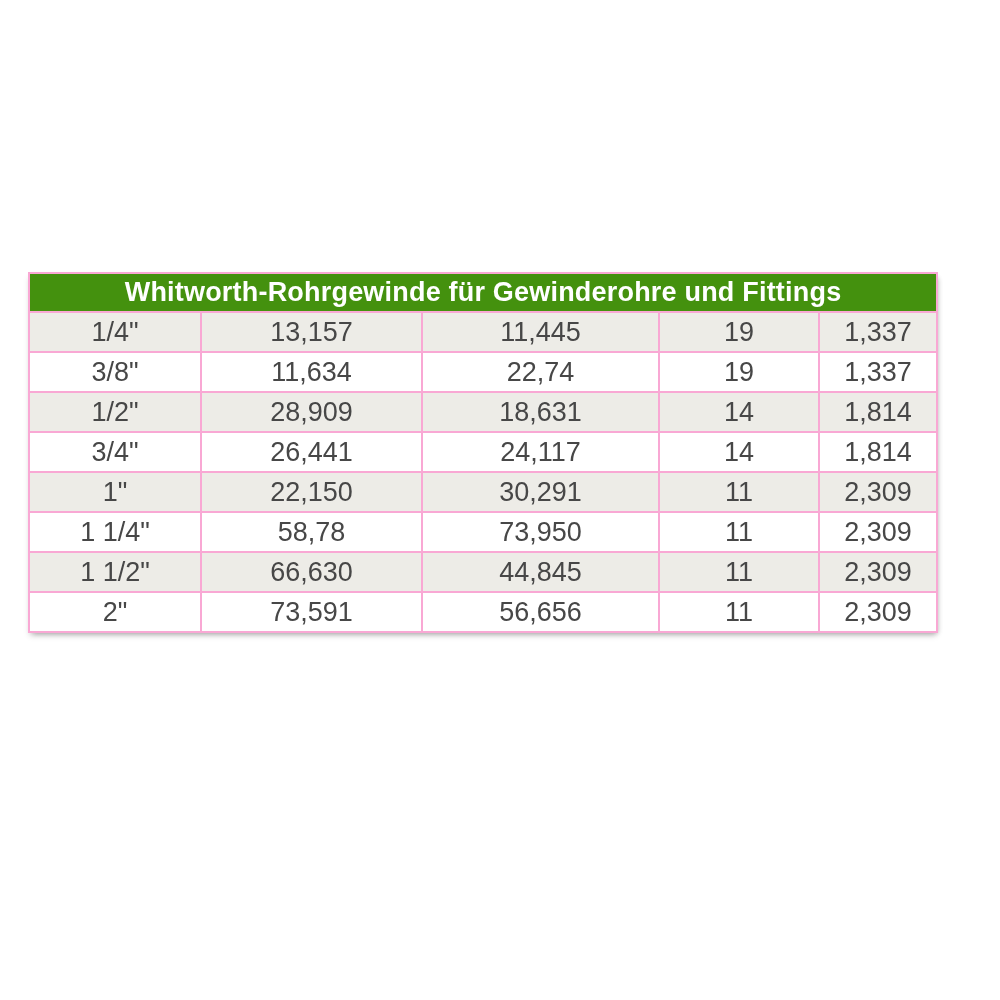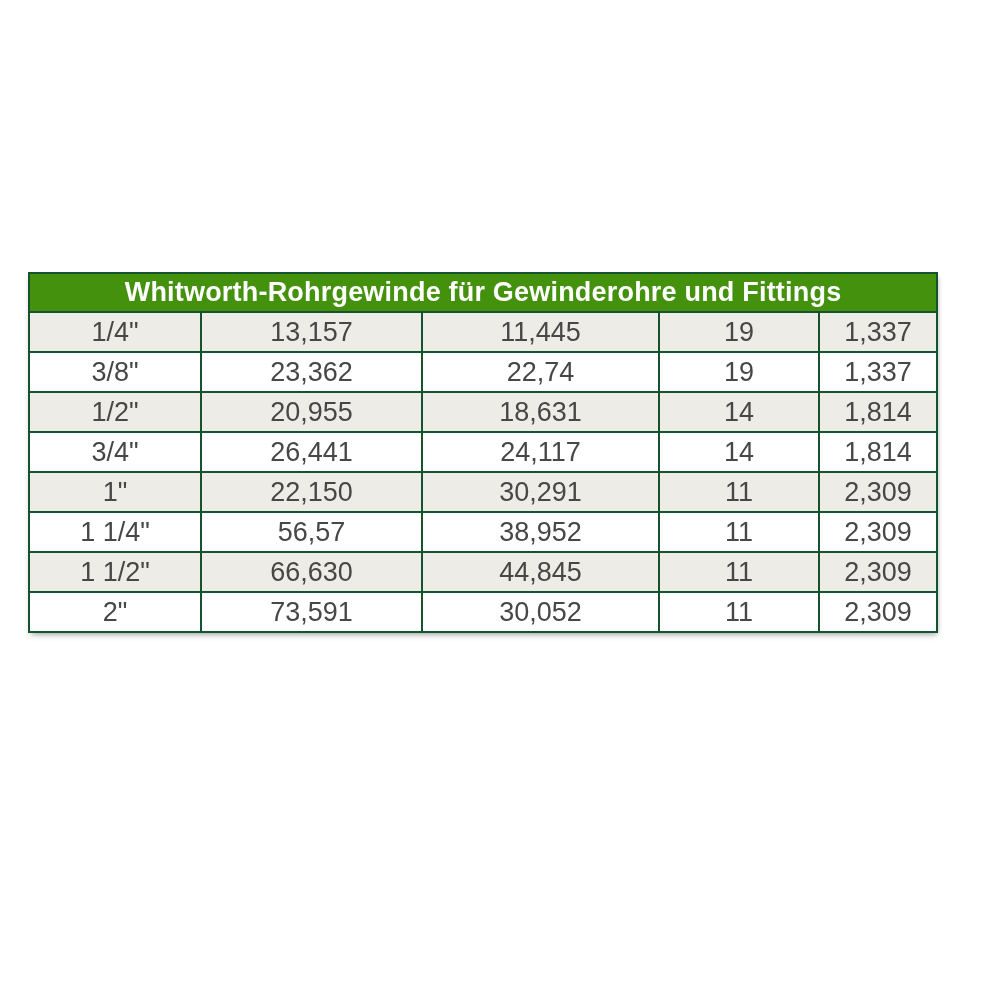--- a/index.html
+++ b/index.html
@@ -26,7 +26,7 @@
   }
   table.whitworth th,
   table.whitworth td {
-    border: 2px solid #14532d;
+    border: 2px solid #f9a8d4;
     padding: 0;
   }
   th.title-cell {

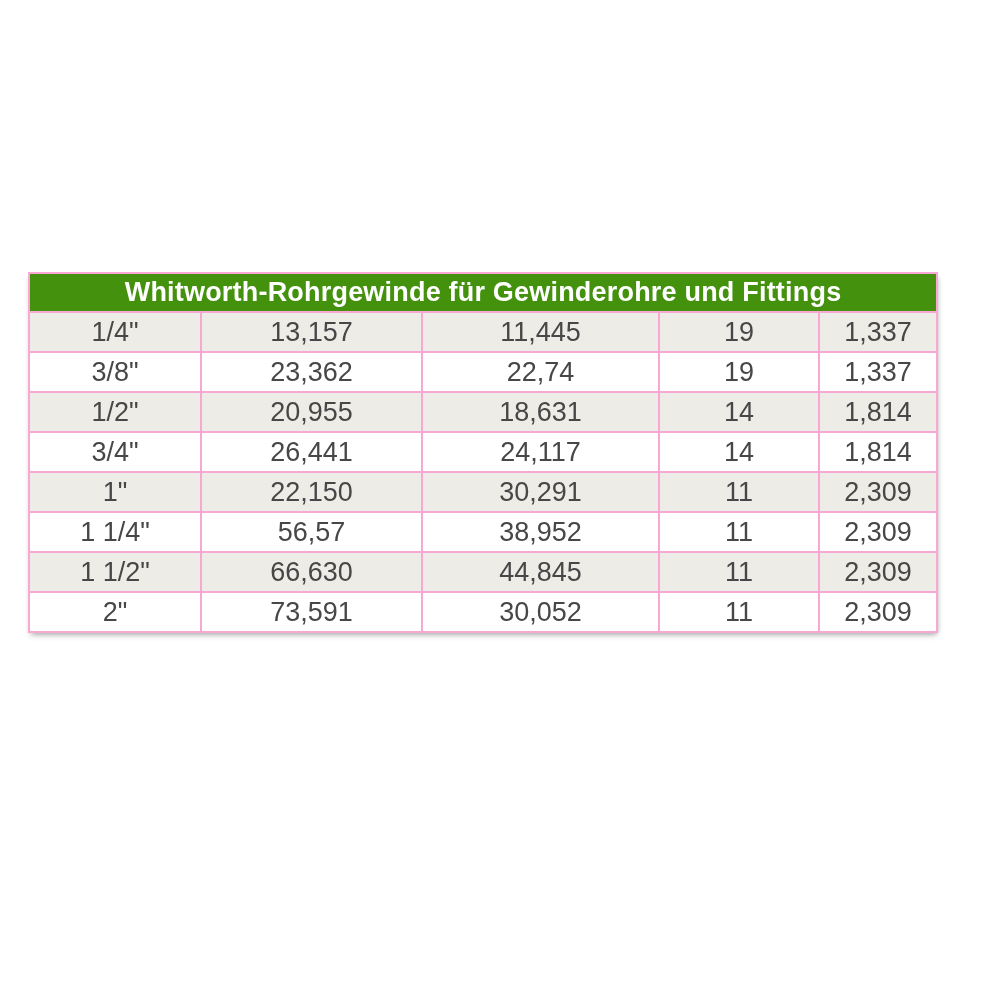--- a/index.html
+++ b/index.html
@@ -88,7 +88,7 @@
       </tr>
       <tr class="row-even">
         <td>3/8"</td>
-        <td>23,362</td>
+        <td>11,634</td>
         <td>22,74</td>
         <td>19</td>
         <td>1,337</td>

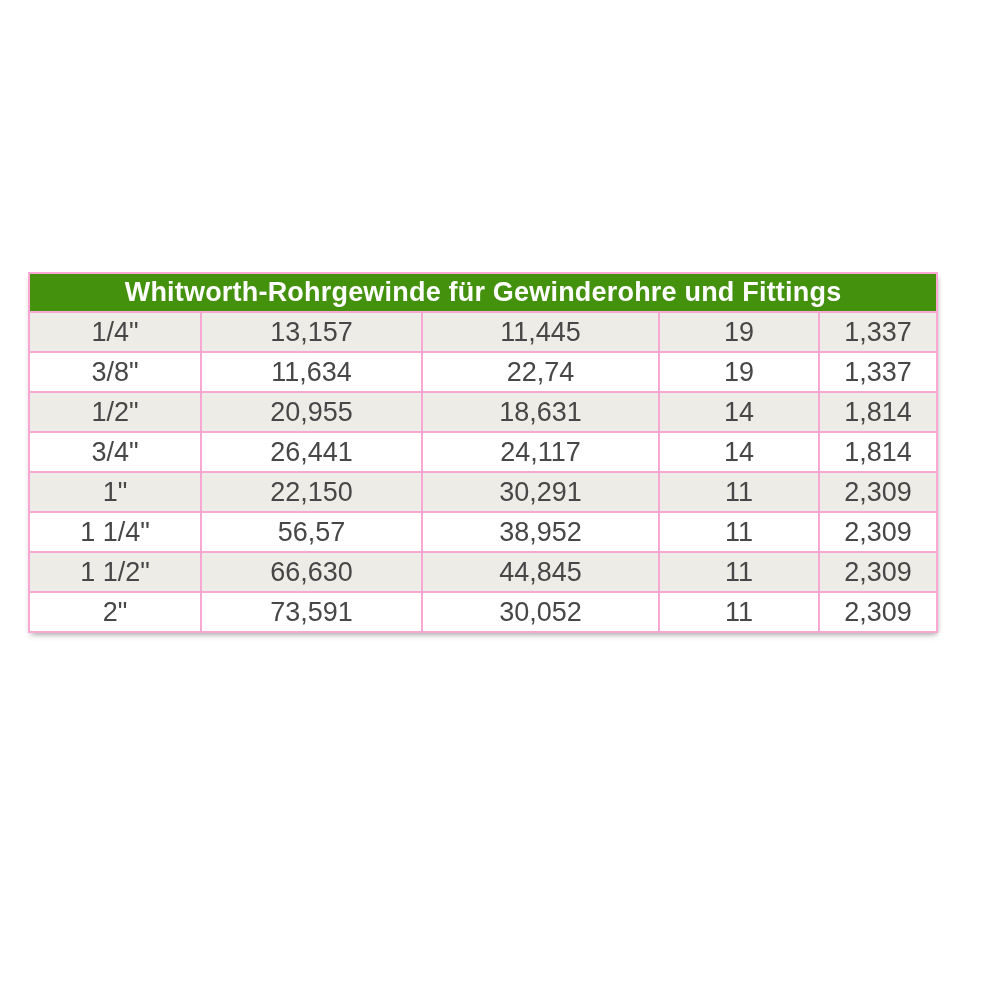--- a/index.html
+++ b/index.html
@@ -95,7 +95,7 @@
       </tr>
       <tr class="row-odd">
         <td>1/2"</td>
-        <td>20,955</td>
+        <td>28,909</td>
         <td>18,631</td>
         <td>14</td>
         <td>1,814</td>

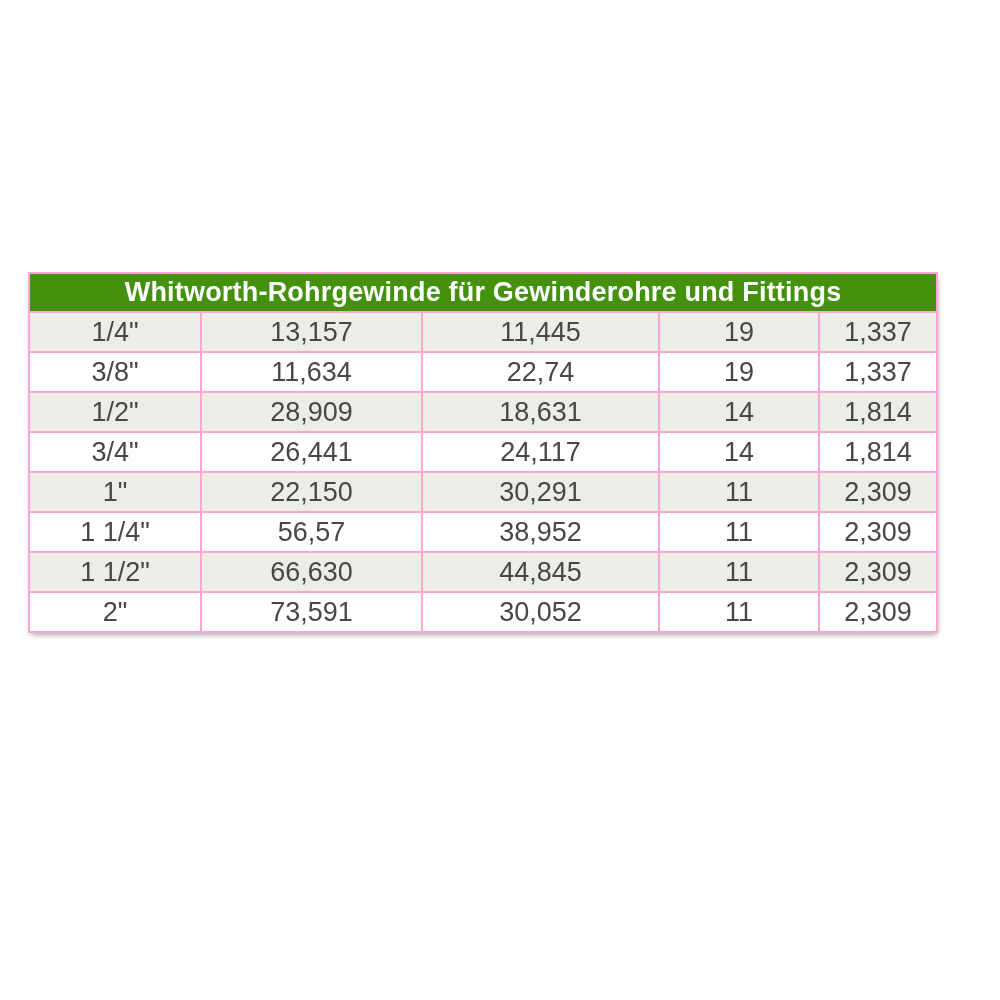--- a/index.html
+++ b/index.html
@@ -116,7 +116,7 @@
       </tr>
       <tr class="row-even">
         <td>1 1/4"</td>
-        <td>56,57</td>
+        <td>58,78</td>
         <td>38,952</td>
         <td>11</td>
         <td>2,309</td>

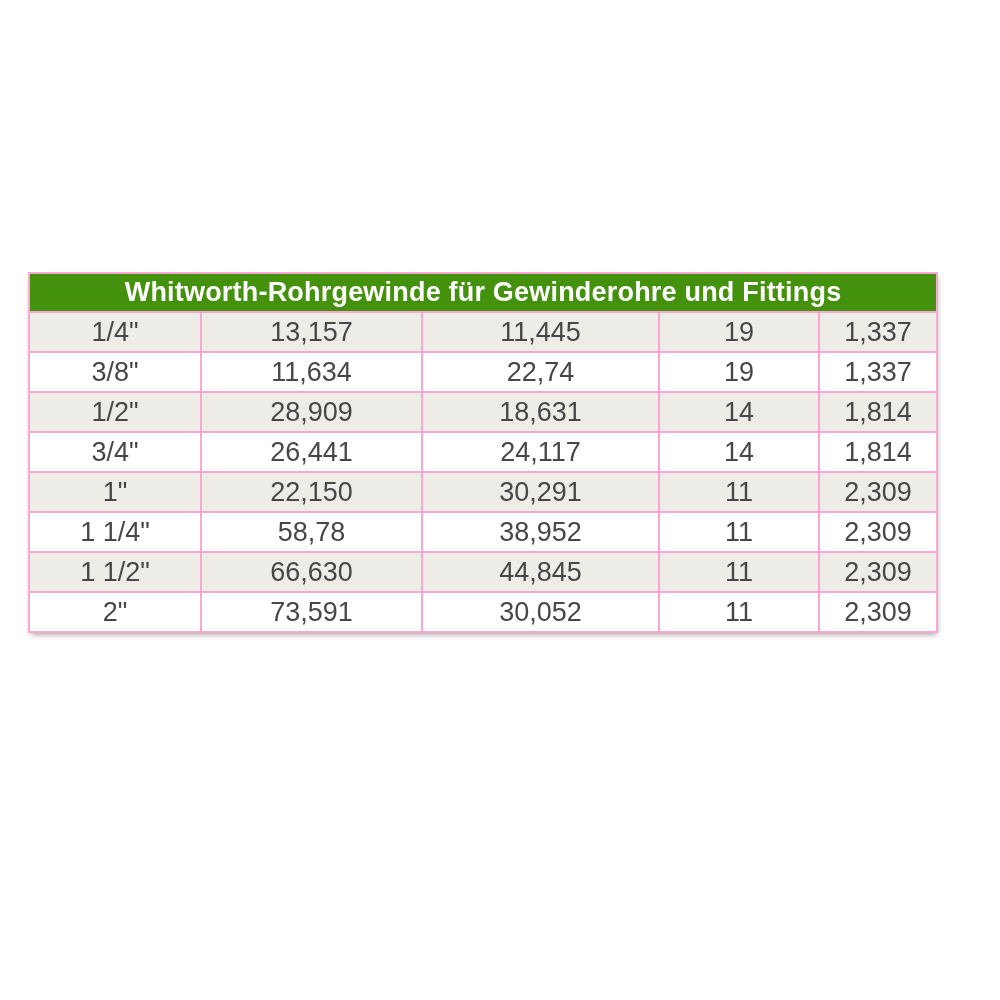--- a/index.html
+++ b/index.html
@@ -117,7 +117,7 @@
       <tr class="row-even">
         <td>1 1/4"</td>
         <td>58,78</td>
-        <td>38,952</td>
+        <td>73,950</td>
         <td>11</td>
         <td>2,309</td>
       </tr>

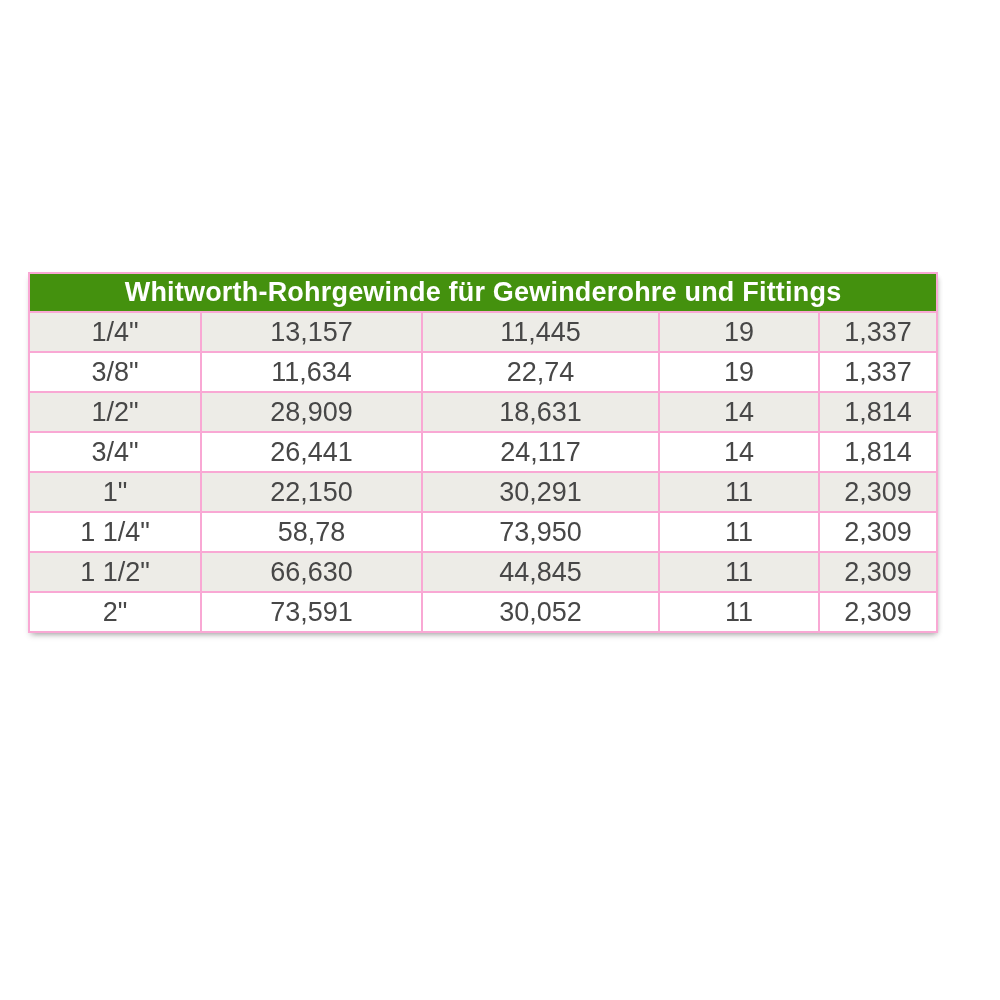--- a/index.html
+++ b/index.html
@@ -131,7 +131,7 @@
       <tr class="row-even">
         <td>2"</td>
         <td>73,591</td>
-        <td>30,052</td>
+        <td>56,656</td>
         <td>11</td>
         <td>2,309</td>
       </tr>

